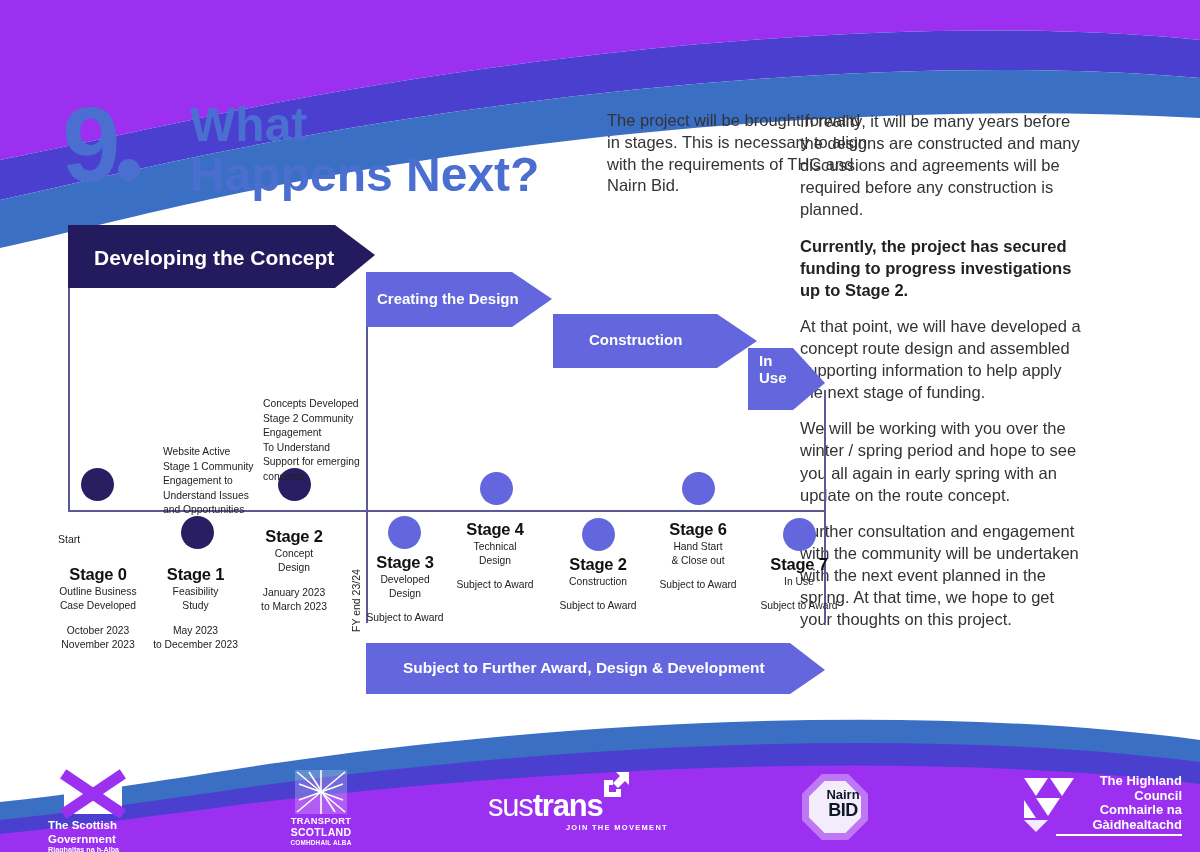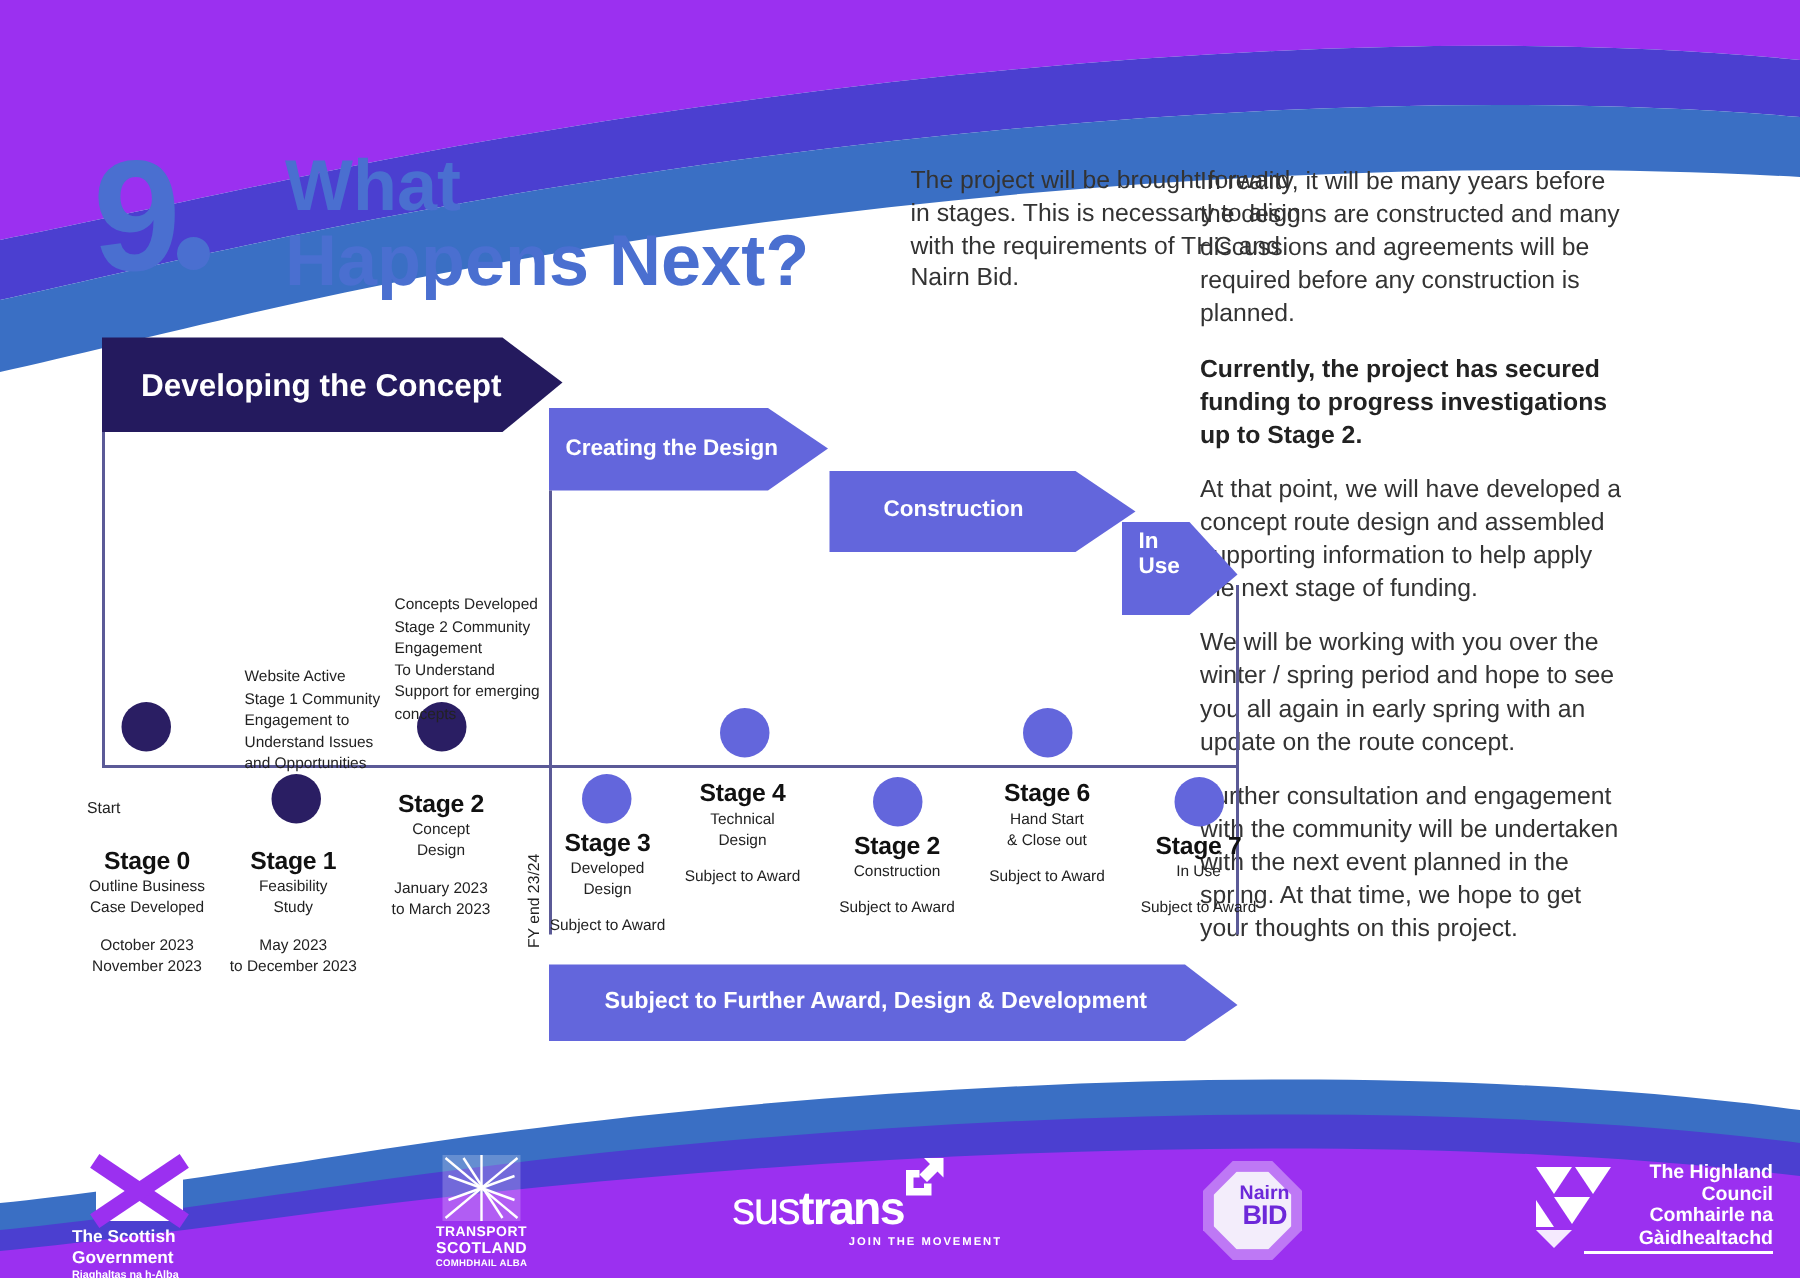--- a/index.html
+++ b/index.html
@@ -102,7 +102,7 @@
     background: #f3edfb;
     clip-path: polygon(30% 0,70% 0,100% 30%,100% 70%,70% 100%,30% 100%,0 70%,0 30%);
   }
-  .nairn-txt { position:absolute; left:13px; top:18px; width:68px; text-align:center; color:#6d28d9; }
+  .nairn-txt { position:absolute; left:13px; top:18px; width:68px; text-align:center; color:#0f172a; }
   .nairn-txt .n1 { font-size:13px; font-weight:bold; line-height:1; }
   .nairn-txt .n2 { font-size:18px; font-weight:bold; line-height:1; letter-spacing:-0.5px; }
 

